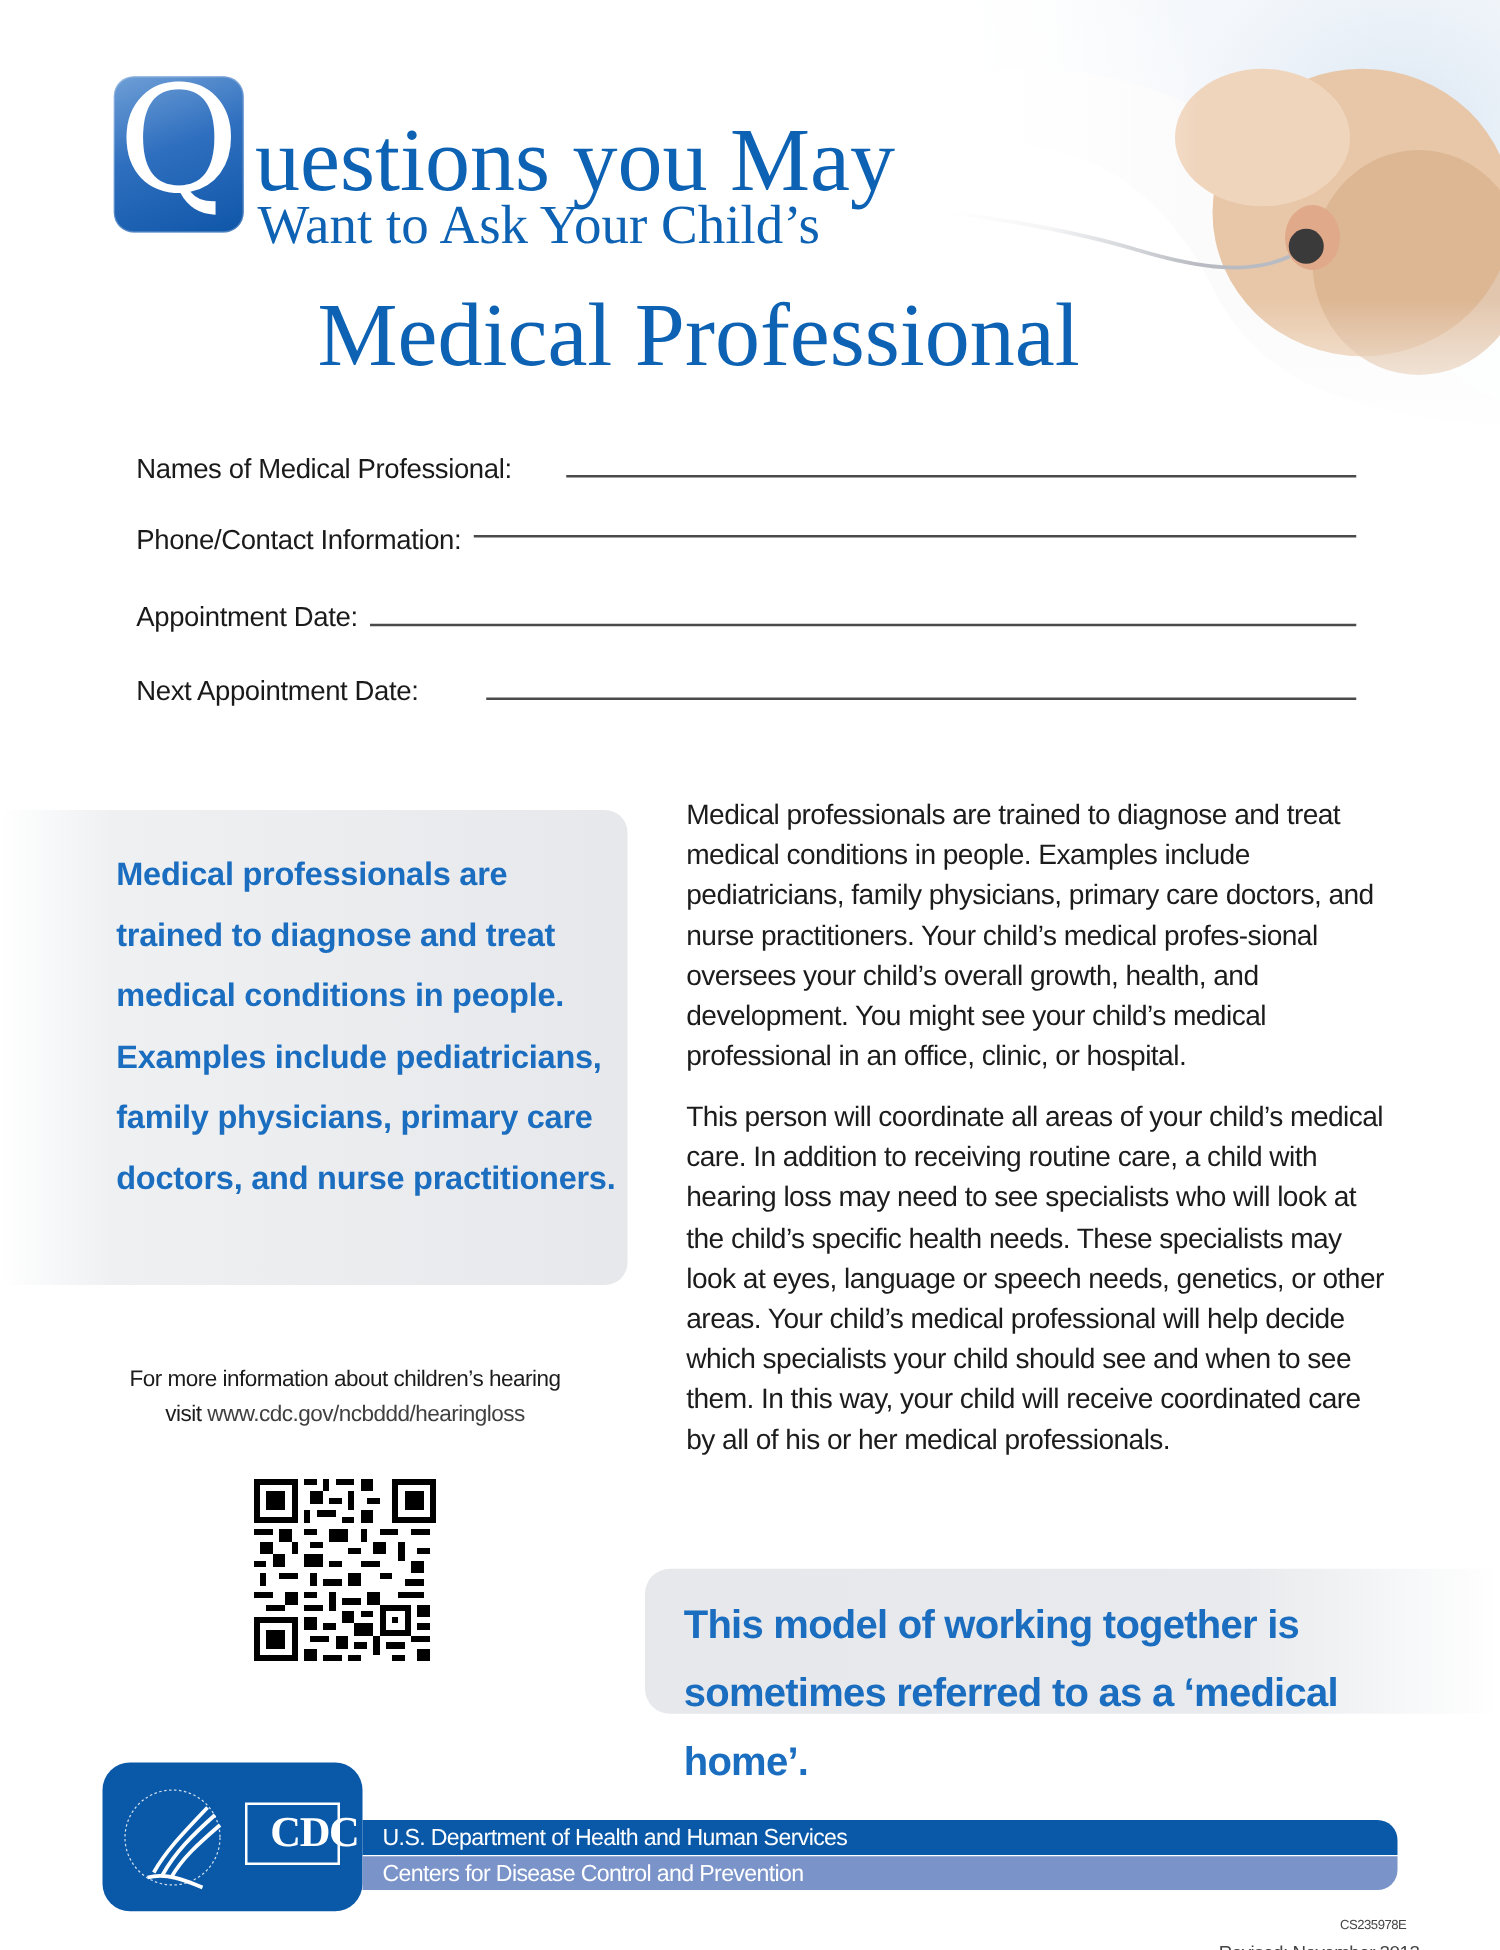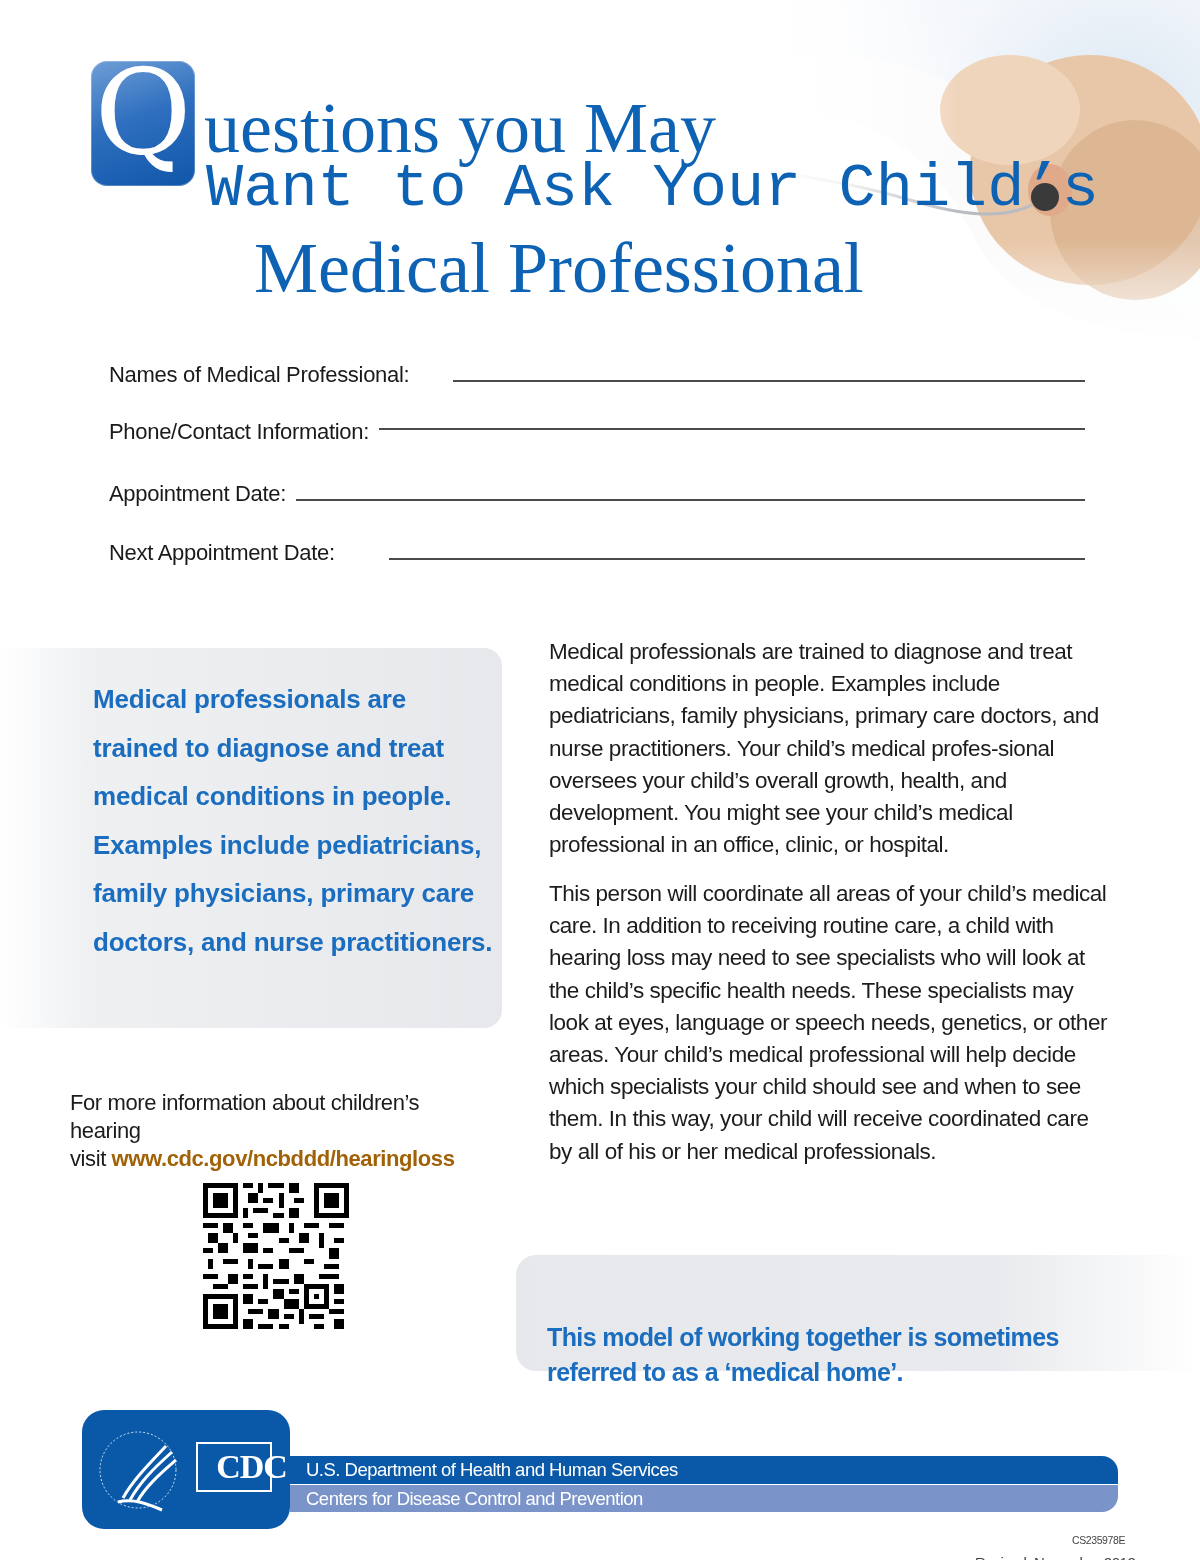--- a/index.html
+++ b/index.html
@@ -25,7 +25,7 @@
     font-family:"DejaVu Serif", serif; font-size:118px; color:#ffffff; line-height:1; }
   .title-line { font-family:"Liberation Serif", serif; color:#0d62b4; white-space:nowrap; line-height:1; }
   #title-1 { left:204px; top:92px; font-size:72px; }
-  #title-2 { left:206px; top:158px; font-size:62px;font-family:Liberation Mono, monospace; }
+  #title-2 { left:206px; top:158px; font-size:44px; }
   #title-3 { left:254px; top:232px; font-size:72px; }
 
   

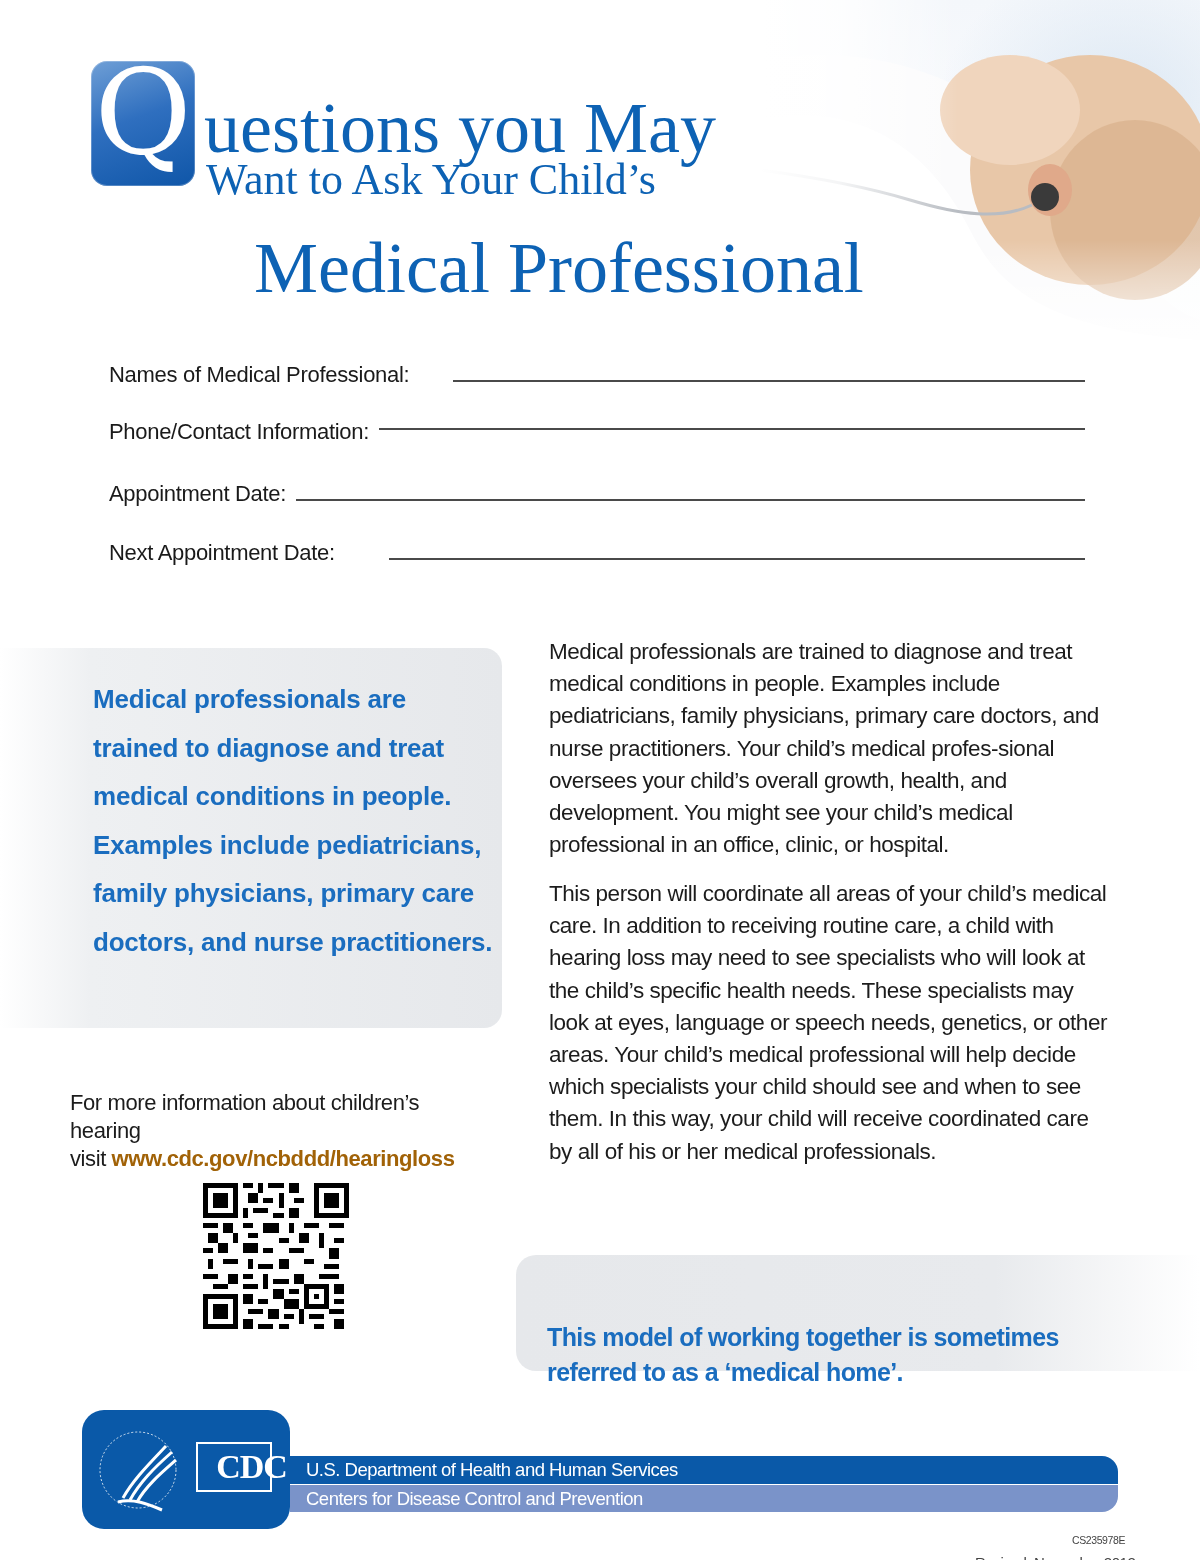--- a/index.html
+++ b/index.html
@@ -45,7 +45,7 @@
   #para-2 { top:878px; }
 
   
-  #more-info { left:70px; top:1089px; width:412px; text-align:left; font-size:22px; line-height:28px; color:#1c1c1c; letter-spacing:-0.4px; }
+  #more-info { left:70px; top:1089px; width:412px; text-align:center; font-size:18px; line-height:28px; color:#1c1c1c; letter-spacing:-0.4px; }
   #more-info .link { color:#a16207; font-weight:bold; text-decoration:none;margin-top:36px; }
 
   

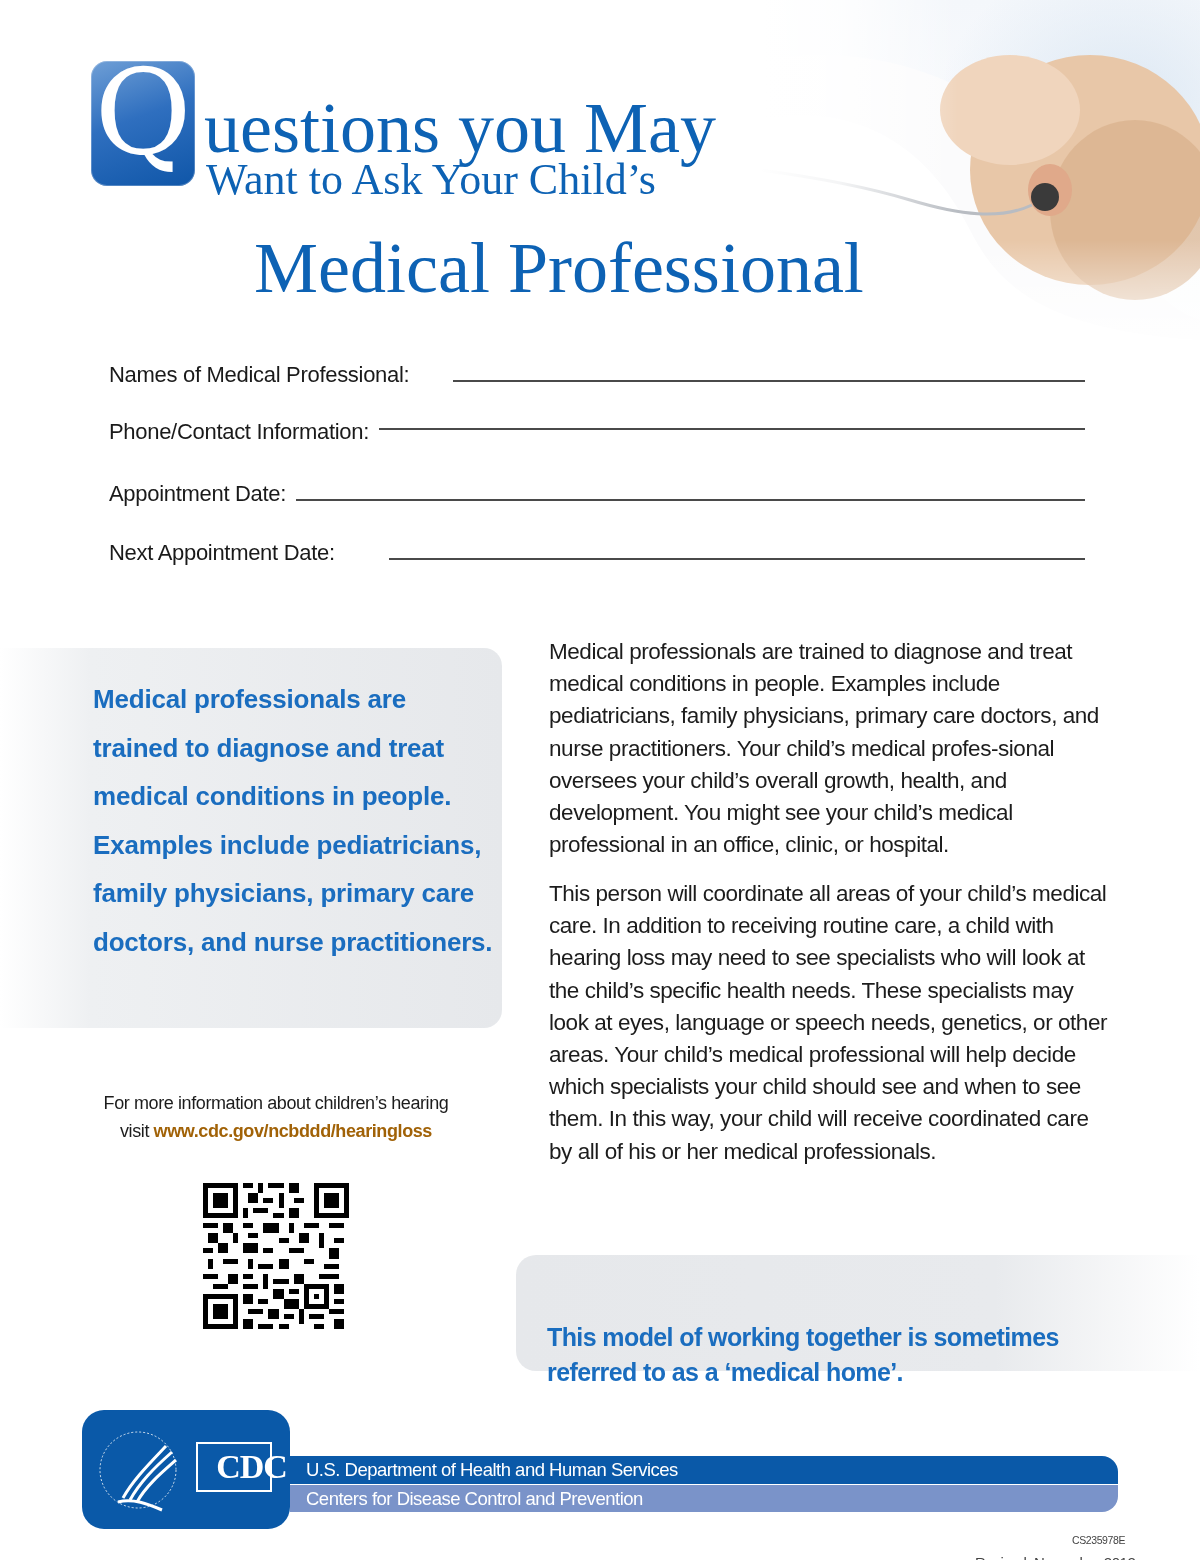--- a/index.html
+++ b/index.html
@@ -46,7 +46,7 @@
 
   
   #more-info { left:70px; top:1089px; width:412px; text-align:center; font-size:18px; line-height:28px; color:#1c1c1c; letter-spacing:-0.4px; }
-  #more-info .link { color:#a16207; font-weight:bold; text-decoration:none;margin-top:36px; }
+  #more-info .link { color:#404040; font-weight:normal; text-decoration:none;margin-top:36px; }
 
   
   #qr { left:203px; top:1183px; width:146px; height:146px; }

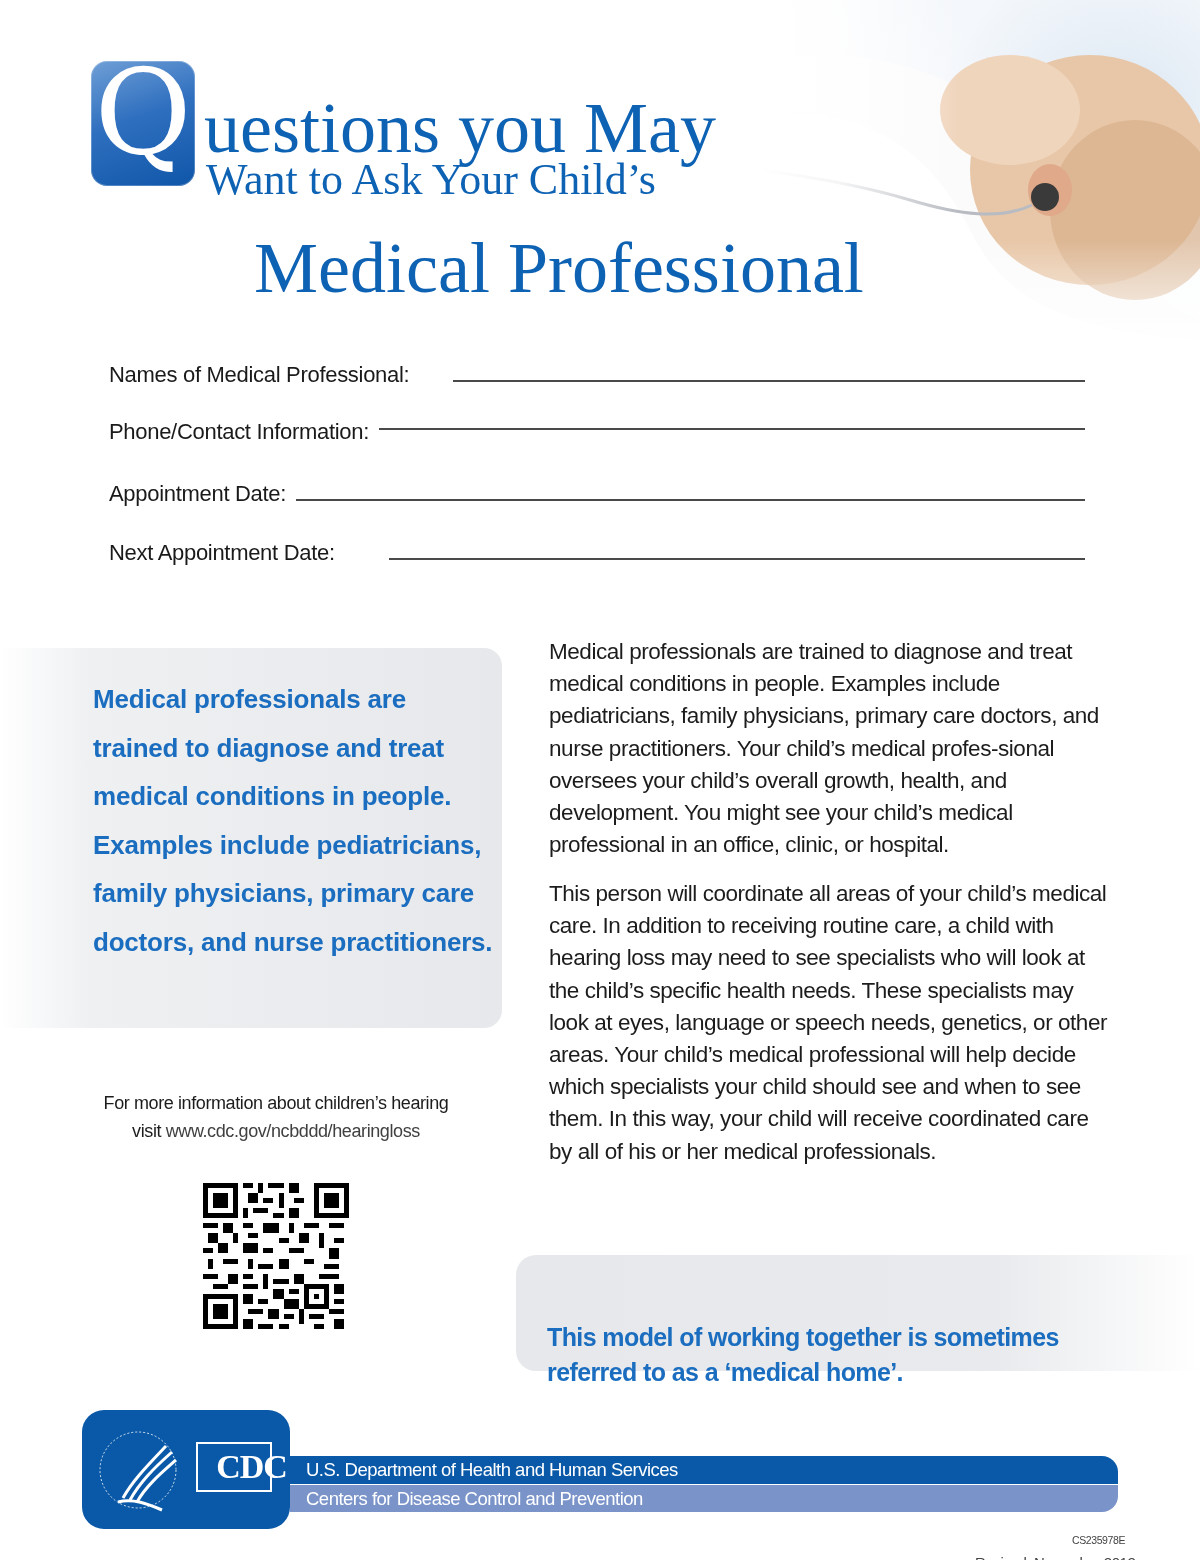--- a/index.html
+++ b/index.html
@@ -54,7 +54,7 @@
   
   #callout-right { left:516px; top:1255px; width:684px; height:116px; border-radius:20px 0 0 20px;
     background:linear-gradient(90deg,#e6e8eb 0%,#e8eaed 70%,#ffffff 100%); }
-  #callout-right-text { left:547px; top:1272px; width:560px; font-weight:bold; font-size:25px; line-height:35px; color:#1a6dbf; letter-spacing:-0.6px;margin-top:48px; }
+  #callout-right-text { left:547px; top:1272px; width:560px; font-weight:bold; font-size:32px; line-height:55px; color:#1a6dbf; letter-spacing:-0.6px; }
 
   
   #cdc-logo { left:82px; top:1410px; width:208px; height:119px; border-radius:22px; background:#0a59a8; }

